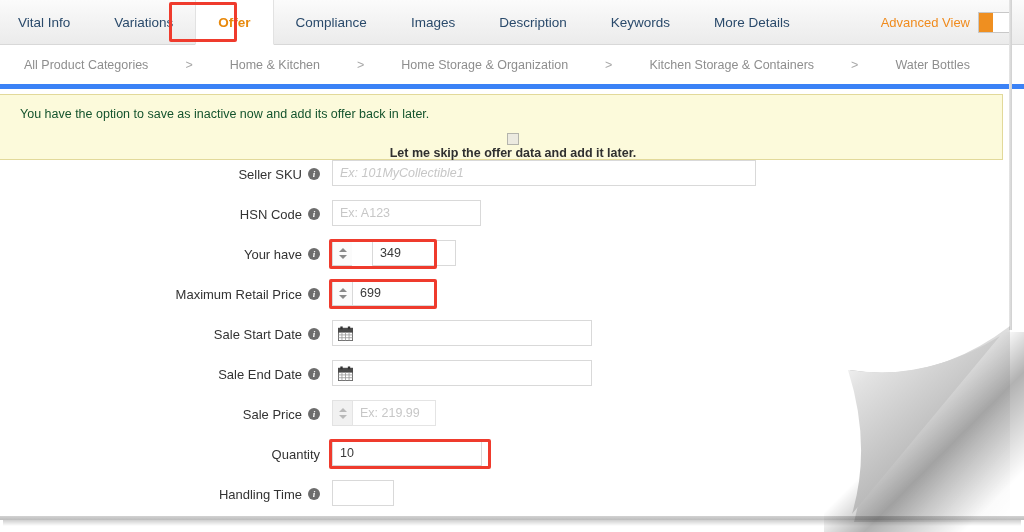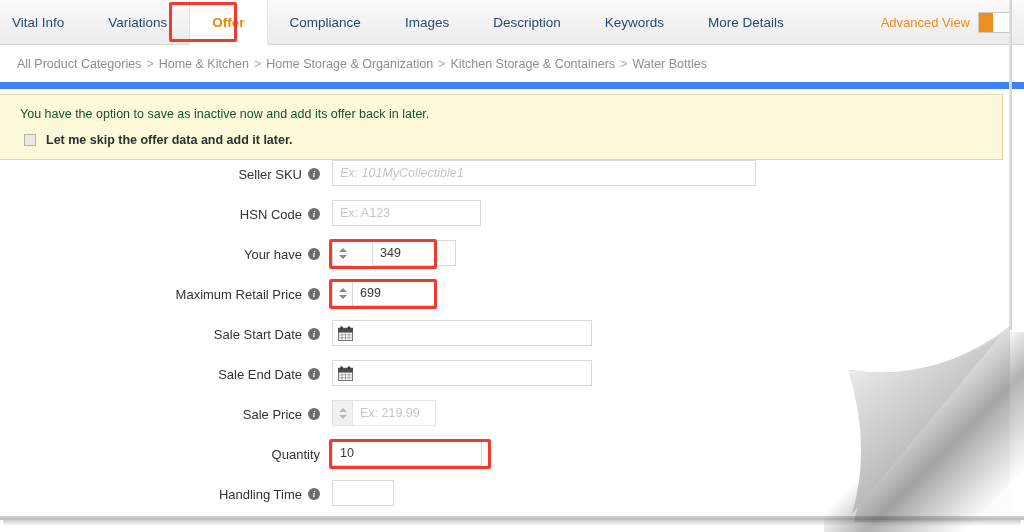--- a/index.html
+++ b/index.html
@@ -50,7 +50,7 @@
     box-sizing: border-box;
     cursor: pointer;
   }
-  .tab.first { padding-left: 12px; }
+  .tab.first { padding-left: 18px; }
   .tab.active {
     background: #ffffff;
     color: #e8890c;

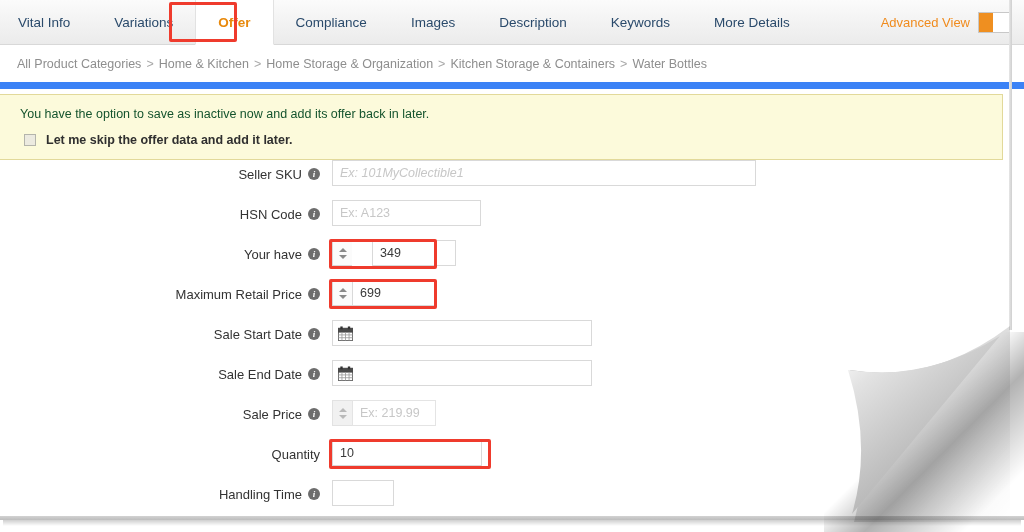--- a/index.html
+++ b/index.html
@@ -112,12 +112,13 @@
     height: 43px;
     display: flex;
     align-items: center;
-    padding-left: 17px;
+    padding-left: 24px;
     font-size: 12.5px;
     color: #8e8e8e;
-    border-bottom: 7px solid #3b82f6;
-    box-sizing: border-box;
-    background: #ffffff;
+    border-bottom: 5px solid #3b82f6;
+    box-sizing: border-box;
+    background: #ffffff;
+    gap: 32px;
   }
   .breadcrumb span { white-space: nowrap; }
   .bc-sep { padding: 0 5px; color: #a8a8a8; }

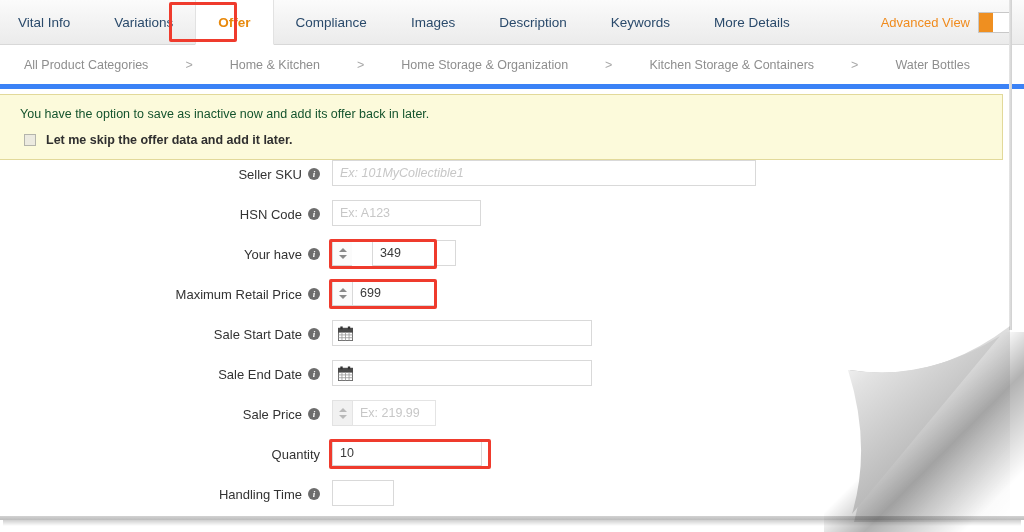--- a/index.html
+++ b/index.html
@@ -146,8 +146,9 @@
     margin-top: 11px;
     display: flex;
     align-items: center;
-    gap: 10px;
+    gap: 1px;
     padding-left: 4px;
+    flex-direction: column;
   }
   .chk {
     width: 12px;

